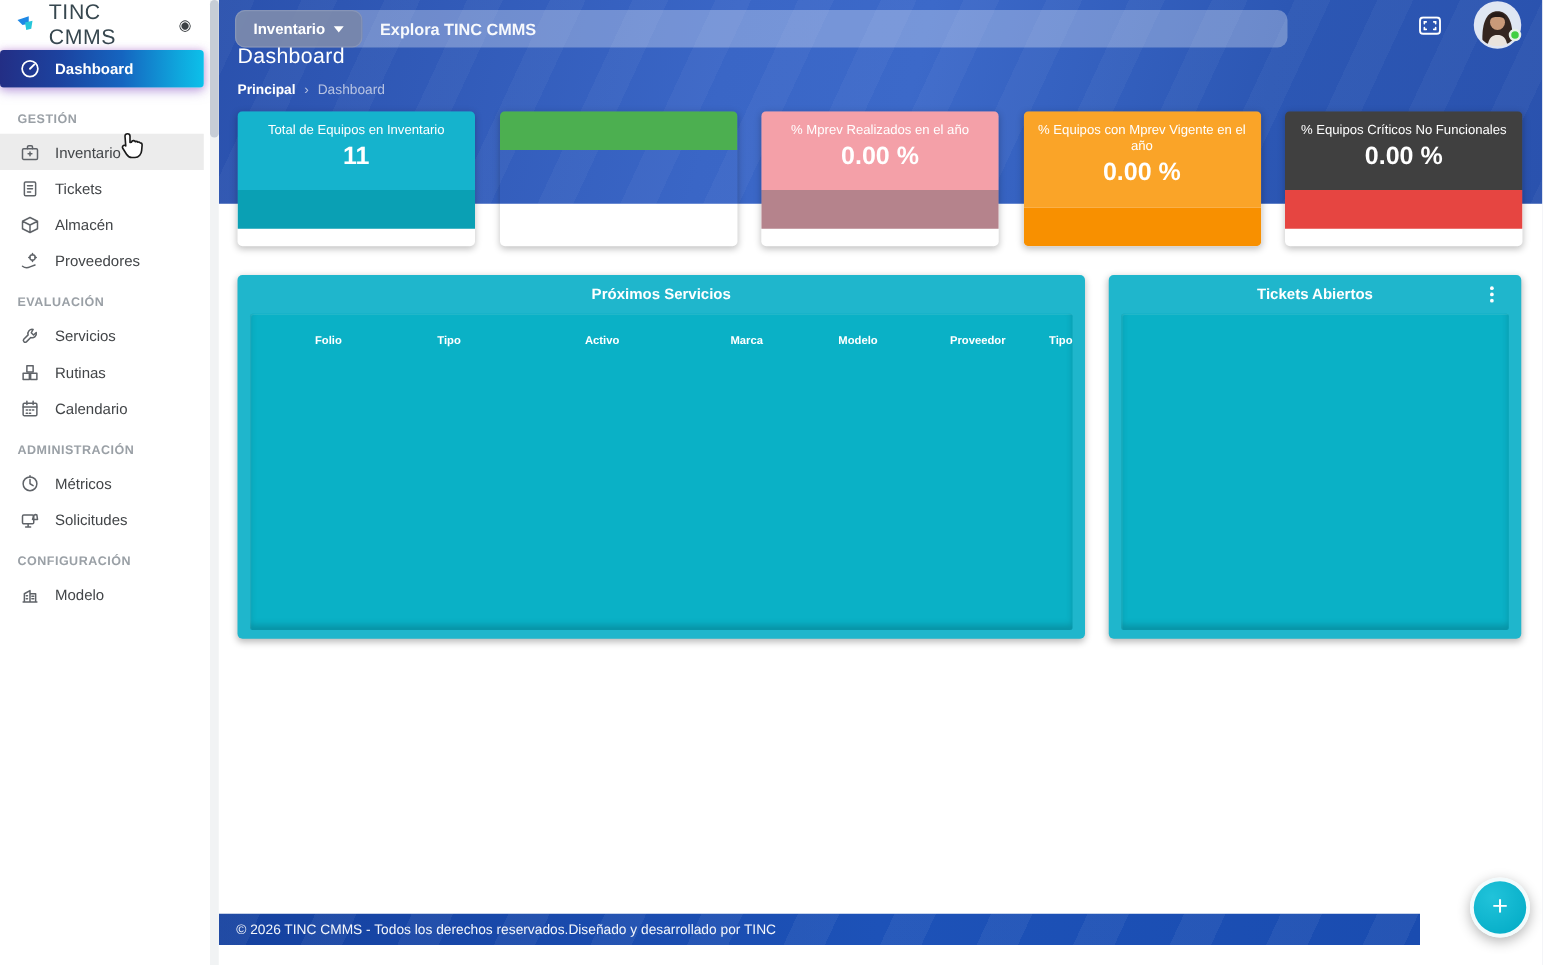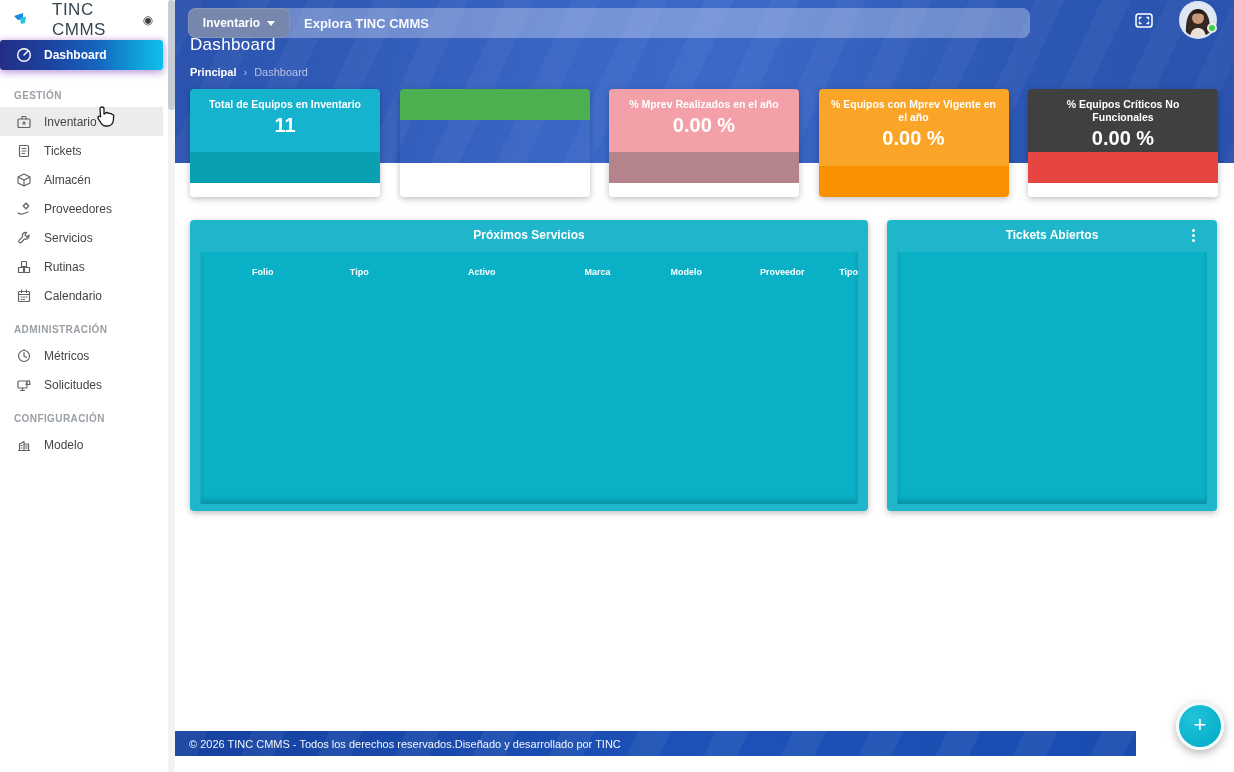--- a/index.html
+++ b/index.html
@@ -14,7 +14,7 @@
   .sb-scroll-track { position:absolute; right:0; top:0; width:7px; height:772px; background:#f1f3f4; }
   .sb-scroll-thumb { position:absolute; right:0; top:0; width:7px; height:110px; background:#c7cdd6; border-radius:4px; }
   .logo-row { position:absolute; left:0; top:0; width:168px; height:40px; display:flex; align-items:center; padding-left:13px; }
-  .brand { font-size:17px; letter-spacing:0.5px; color:#37474f; font-weight:500; margin-left:21px; flex:1; }
+  .brand { font-size:17px; letter-spacing:0.5px; color:#37474f; font-weight:500; margin-left:8px; flex:1; }
   .collapse-toggle { width:20px; height:20px; display:flex; align-items:center; justify-content:center; color:#3c4043; font-size:12px; cursor:pointer; margin-right:10px; }
   .active-item {
     position:absolute; left:0; top:40px; width:163px; height:30px; border-radius:3px;

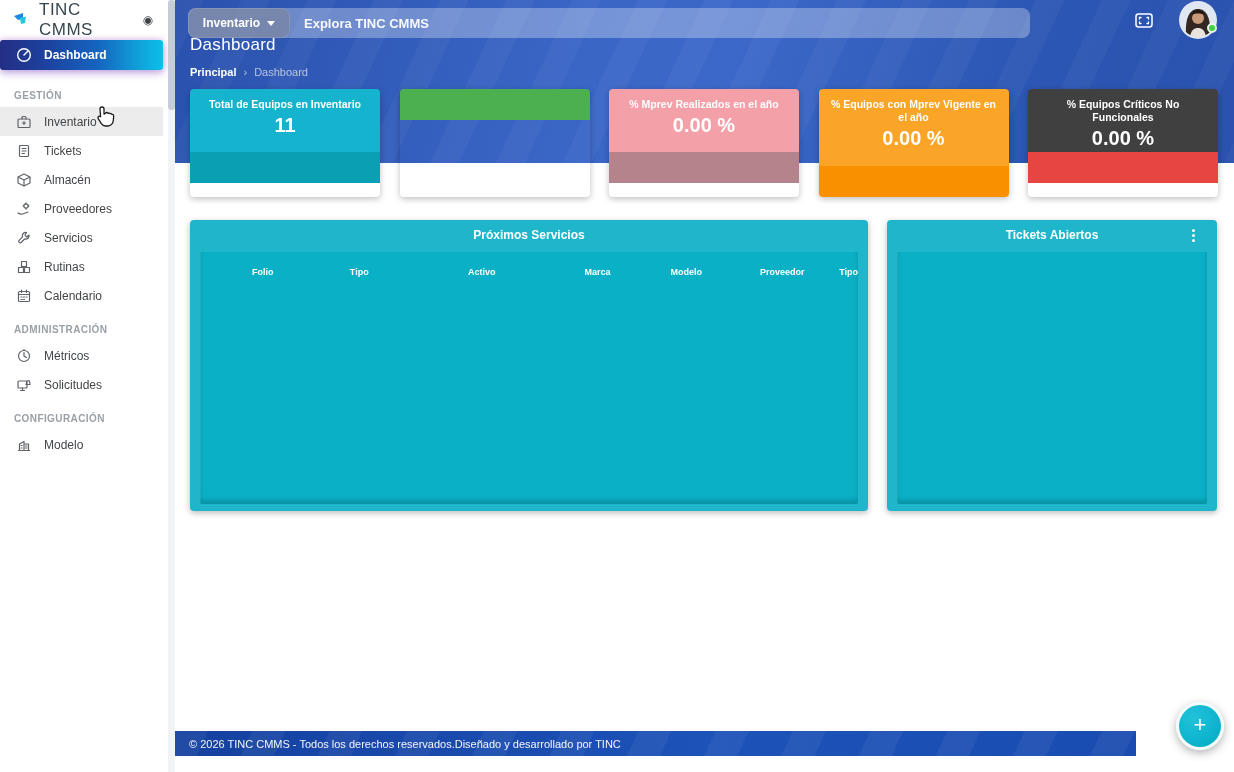--- a/index.html
+++ b/index.html
@@ -74,7 +74,7 @@
   .stat-card { width:190px; border-radius:4px; overflow:hidden; box-shadow:0 2px 6px rgba(0,0,0,0.25); }
   .stat-main { height:63px; display:flex; flex-direction:column; align-items:center; justify-content:flex-start; padding-top:9px; }
   .stat-card.tall .stat-main { height:77px; }
-  .stat-title { font-size:10.5px; font-weight:700; color:#fff; text-align:center; line-height:1.25; padding:0 8px; }
+  .stat-title { font-size:10.5px; font-weight:400; color:#fff; text-align:center; line-height:1.25; padding:0 8px; }
   .stat-value { font-size:20px; font-weight:600; color:#fff; margin-top:3px; }
   .stat-foot { height:31px; }
 

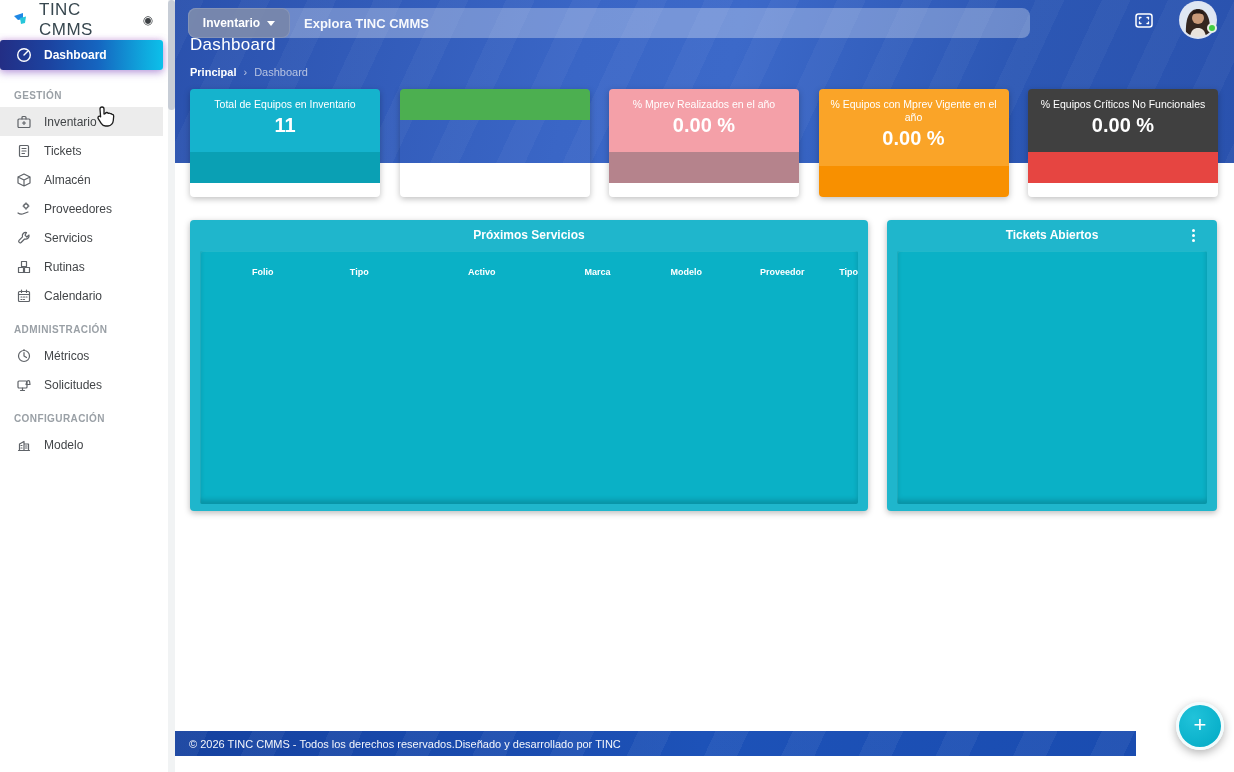--- a/index.html
+++ b/index.html
@@ -166,6 +166,7 @@
           </svg>
           <span class="lbl">Proveedores</span>
         </div>
+        <div class="sb-section-label">EVALUACIÓN</div>
         <div class="sb-item">
           <svg width="16" height="16" viewBox="0 0 16 16">
             <path d="M10.5 2.5 a3.4 3.4 0 0 0 -4 4.4 L3 10.4 a1.5 1.5 0 0 0 2.1 2.1 L8.6 9 a3.4 3.4 0 0 0 4.4 -4 L10.8 7 L9 5.2 Z" fill="none" stroke="#5f6368" stroke-width="1.2" stroke-linecap="round" stroke-linejoin="round"></path>

